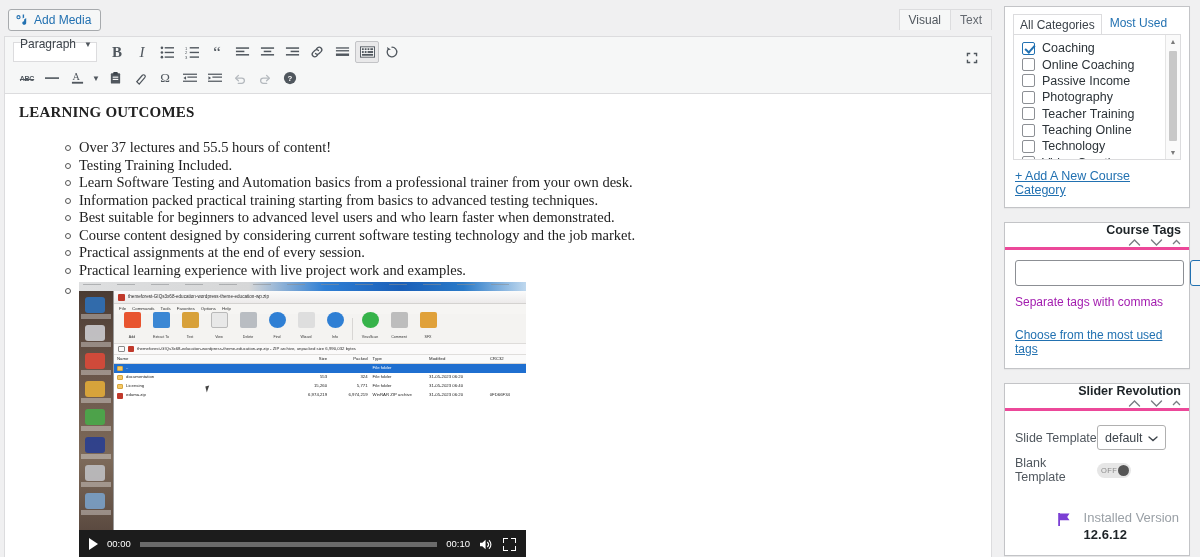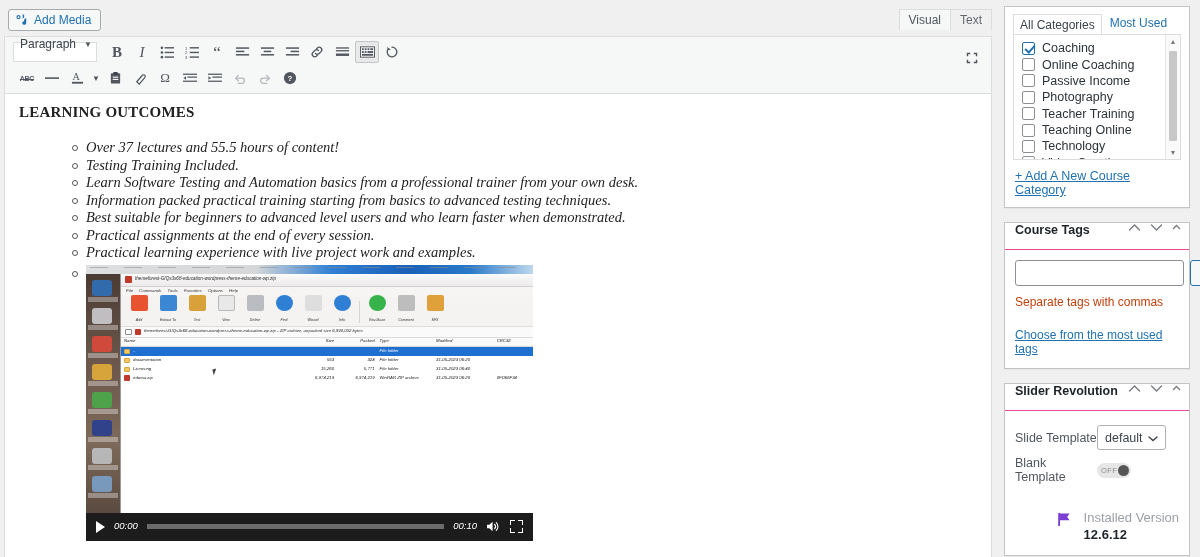--- a/index.html
+++ b/index.html
@@ -61,7 +61,7 @@
     font-family: "Liberation Serif", serif; color: #222; position: relative;
   }
   .h-out { font-size: 15px; font-weight: bold; letter-spacing: .2px; margin: 0 0 18px 0; }
-  ul.lo { list-style: none; margin: 11px; padding: 0 0 0 56px; font-style: italic; }
+  ul.lo { list-style: none; margin: 4px; padding: 0 0 0 56px; }
   ul.lo > li { position: relative; font-size: 14.5px; line-height: 16.9px; margin-bottom: 0.6px; }
   ul.lo > li::before {
     content: ""; position: absolute; left: -14px; top: 6px;

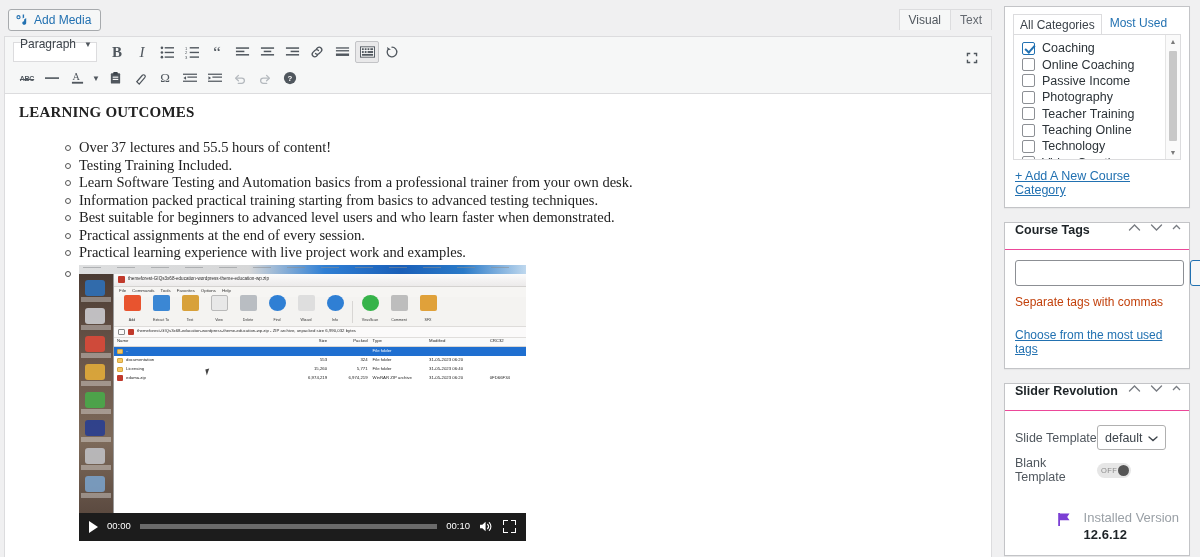--- a/index.html
+++ b/index.html
@@ -382,6 +382,7 @@
           <li>Learn Software Testing and Automation basics from a professional trainer from your own desk.</li>
           <li>Information packed practical training starting from basics to advanced testing techniques.</li>
           <li>Best suitable for beginners to advanced level users and who learn faster when demonstrated.</li>
+          <li>Course content designed by considering current software testing technology and the job market.</li>
           <li>Practical assignments at the end of every session.</li>
           <li>Practical learning experience with live project work and examples.</li>
           <li class="vid">

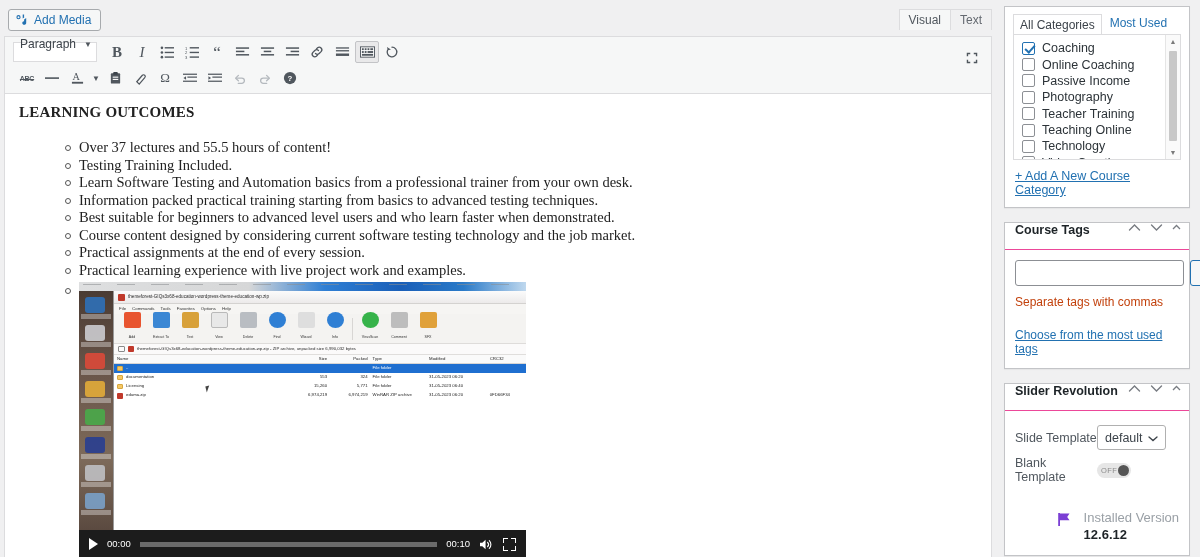--- a/index.html
+++ b/index.html
@@ -140,8 +140,8 @@
   
   .side { width: 204px; height: 557px; padding: 6px 10px 16px 8px; background: #f0f0f1; overflow: hidden; }
   .box { background: #fff; border: 1px solid #c3c4c7; margin-bottom: 14px; box-shadow: 0 1px 1px rgba(0,0,0,.04); }
-  .box-h { height: 27px; display: flex; align-items: flex-start; justify-content: space-between;
-           padding: 0 8px 0 10px; border-bottom: 1px solid #ec4899; }
+  .box-h { height: 27px; display: flex; align-items: flex-end; justify-content: space-between;
+           padding: 0 8px 0 10px; border-bottom: 3px solid #ec4899; flex-direction: column; }
   .box-h .t { font-size: 12.5px; font-weight: 600; color: #1d2327; }
   .hdr-ic { display: flex; align-items: center; gap: 9px; color: #787c82; }
   .hdr-ic span { cursor: pointer; display: inline-flex; }

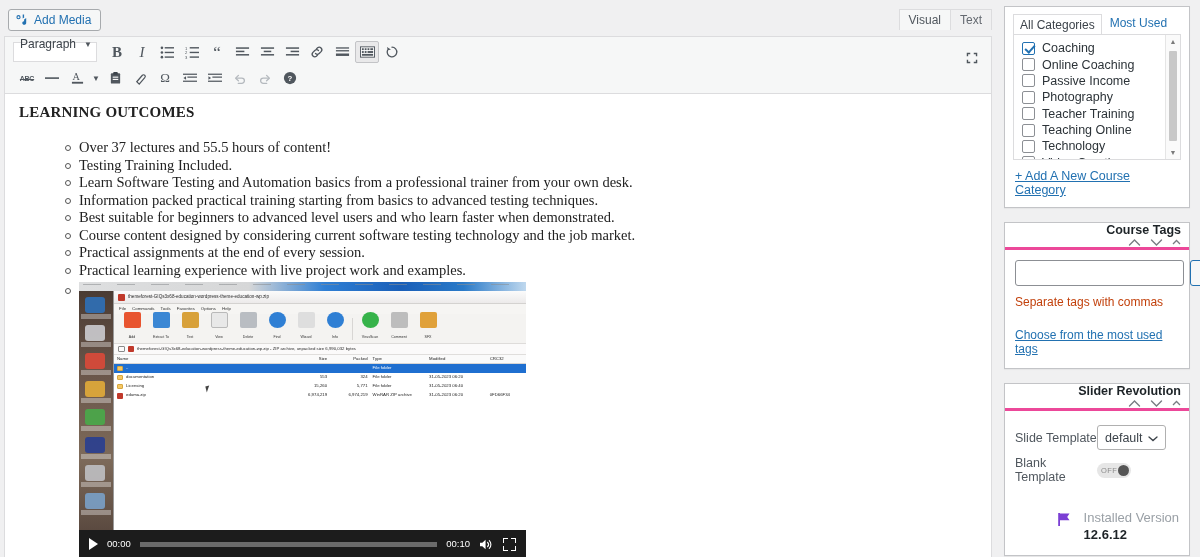--- a/index.html
+++ b/index.html
@@ -176,7 +176,7 @@
   .addbtn { height: 26px; padding: 0 11px; border: 1px solid #2271b1; border-radius: 3px;
             background: #f6f7f7; color: #2271b1; font-size: 12.5px; cursor: pointer;
             font-family: "Liberation Sans", sans-serif; }
-  .hint { font-size: 12px; color: #c2410c; margin-top: 9px; }
+  .hint { font-size: 12px; color: #a21caf; margin-top: 9px; }
   .tlink { display: block; font-size: 12px; color: #2271b1; text-decoration: underline;
            margin-top: 19px; cursor: pointer; }
 

